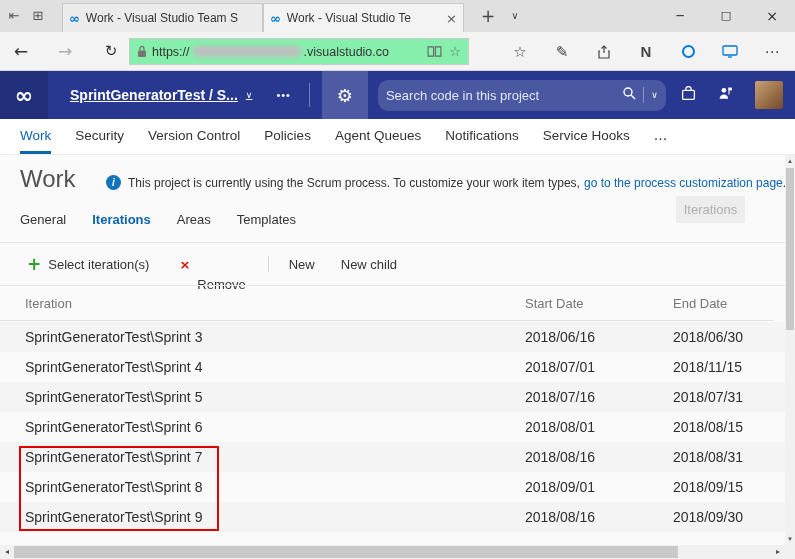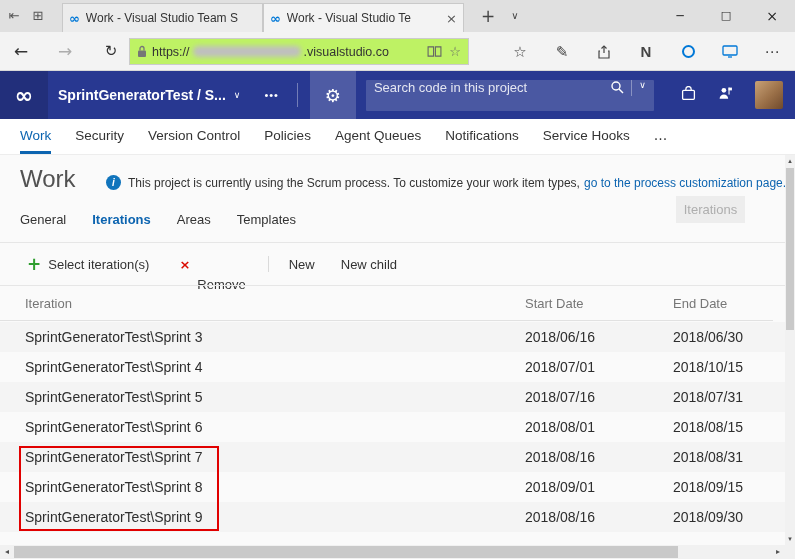--- a/index.html
+++ b/index.html
@@ -29,7 +29,7 @@
   .btn-back { left:8px; font-size:17px; }
   .btn-fwd { left:52px; font-size:17px; color:#ADADAD; }
   .btn-refresh { left:98px; font-size:15px; }
-  .addressbar { position:absolute; left:129px; top:6px; width:340px; height:27px; background:#bef264; border:1px solid #CBCBCB; display:flex; align-items:center; padding:0 7px; }
+  .addressbar { position:absolute; left:129px; top:6px; width:340px; height:27px; background:#86efac; border:1px solid #CBCBCB; display:flex; align-items:center; padding:0 7px; }
   .addressbar .lock { flex:0 0 auto; margin-right:5px; display:flex; }
   .url-protocol { font-size:12.5px; color:#333; white-space:nowrap; }
   .url-blur { width:108px; height:11px; background:#BFBFBF; border-radius:5px; filter:blur(2.5px); margin:0 3px; flex:0 0 auto; }

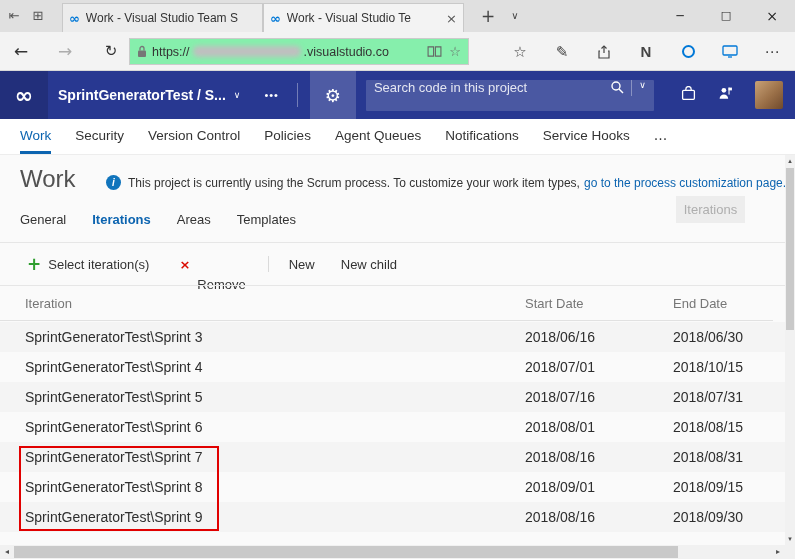--- a/index.html
+++ b/index.html
@@ -45,7 +45,7 @@
   
   .vsts-header { position:absolute; top:71px; left:0; right:0; height:48px; background:#283891; display:flex; align-items:center; }
   .vsts-logo { width:48px; height:48px; background:rgba(0,0,0,0.15); display:flex; align-items:center; justify-content:center; color:#fff; font-size:22px; font-weight:bold; flex:0 0 auto; }
-  .proj-sel { margin-left:10px; color:#fff; font-size:14px; font-weight:bold; white-space:nowrap; display:flex; align-items:center; }
+  .proj-sel { margin-left:22px; color:#fff; font-size:14px; font-weight:bold; white-space:nowrap; display:flex; align-items:center;text-decoration:underline; }
   .proj-chevron { font-size:9px; margin-left:8px; font-weight:normal; }
   .hdr-ellipsis { margin-left:24px; color:#fff; font-size:11px; letter-spacing:1px; }
   .hdr-vdiv { width:1px; height:24px; background:rgba(255,255,255,0.35); margin-left:18px; flex:0 0 auto; }

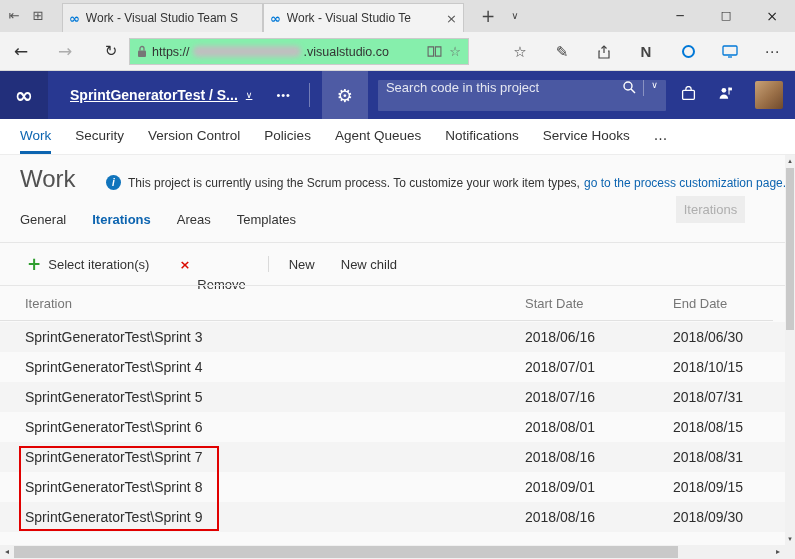--- a/index.html
+++ b/index.html
@@ -50,7 +50,7 @@
   .hdr-ellipsis { margin-left:24px; color:#fff; font-size:11px; letter-spacing:1px; }
   .hdr-vdiv { width:1px; height:24px; background:rgba(255,255,255,0.35); margin-left:18px; flex:0 0 auto; }
   .gear-box { width:46px; height:48px; margin-left:12px; background:rgba(255,255,255,0.18); display:flex; align-items:center; justify-content:center; color:#fff; font-size:18px; flex:0 0 auto; }
-  .searchbox { margin-left:10px; width:288px; height:31px; background:rgba(255,255,255,0.16); border-radius:1px; display:flex; align-items:flex-start; padding:0 8px; flex:0 0 auto; }
+  .searchbox { margin-left:10px; width:288px; height:31px; background:rgba(255,255,255,0.16); border-radius:10px; display:flex; align-items:center; padding:0 8px; flex:0 0 auto; }
   .searchbox input { flex:1 1 auto; background:transparent; border:none; outline:none; color:#fff; font-size:13px; min-width:0; }
   .searchbox input::placeholder { color:rgba(255,255,255,0.85); }
   .search-sep { width:1px; height:16px; background:rgba(255,255,255,0.35); margin:0 7px; }

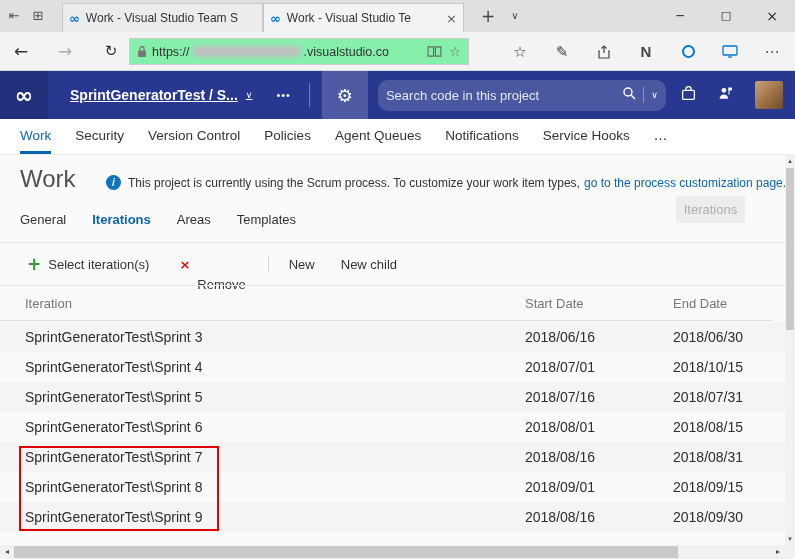--- a/index.html
+++ b/index.html
@@ -278,7 +278,7 @@
       <div class="row">
         <span class="col-it">SprintGeneratorTest\Sprint 4</span>
         <span class="col-sd">2018/07/01</span>
-        <span class="col-ed">2018/10/15</span>
+        <span class="col-ed">2018/11/15</span>
       </div>
       <div class="row">
         <span class="col-it">SprintGeneratorTest\Sprint 5</span>

